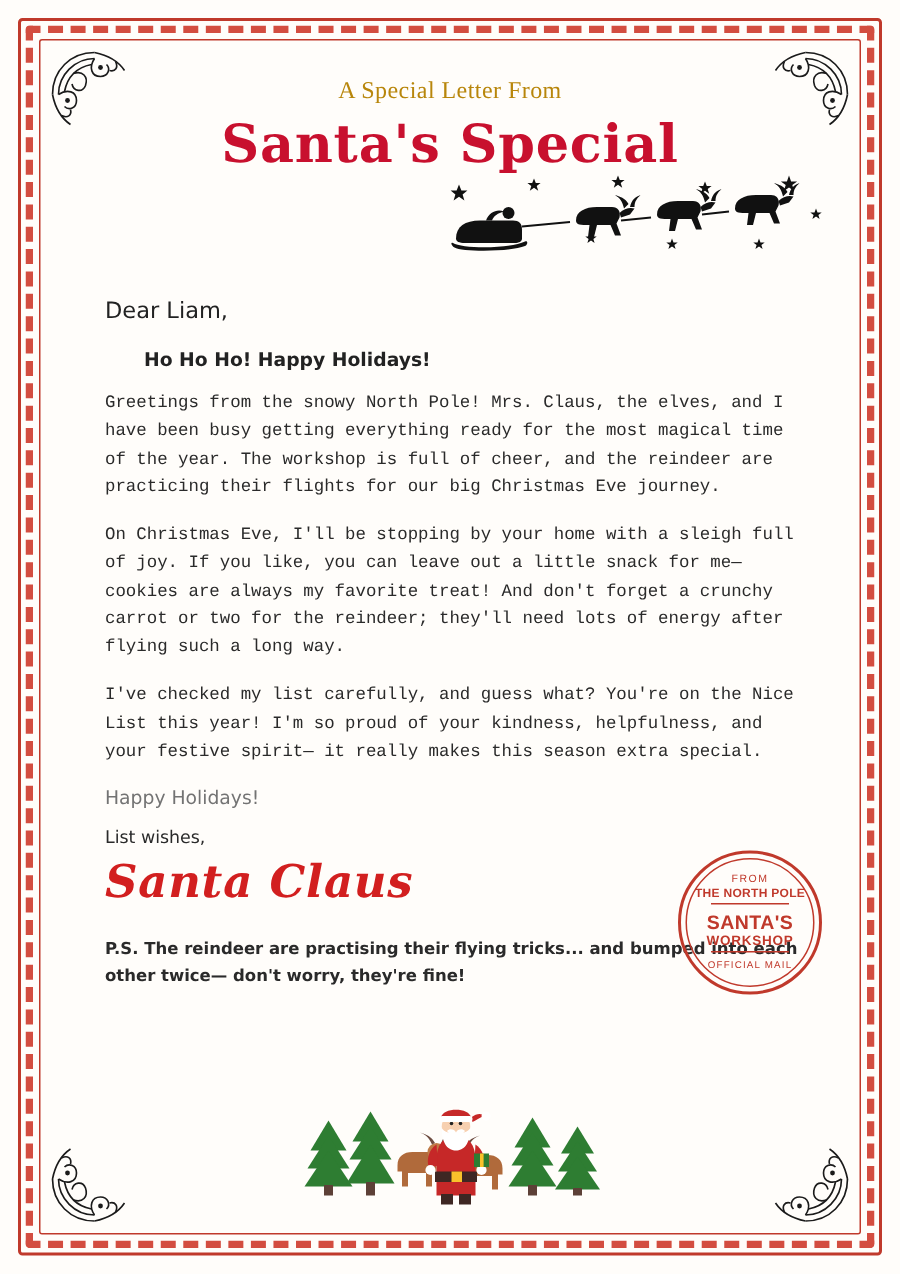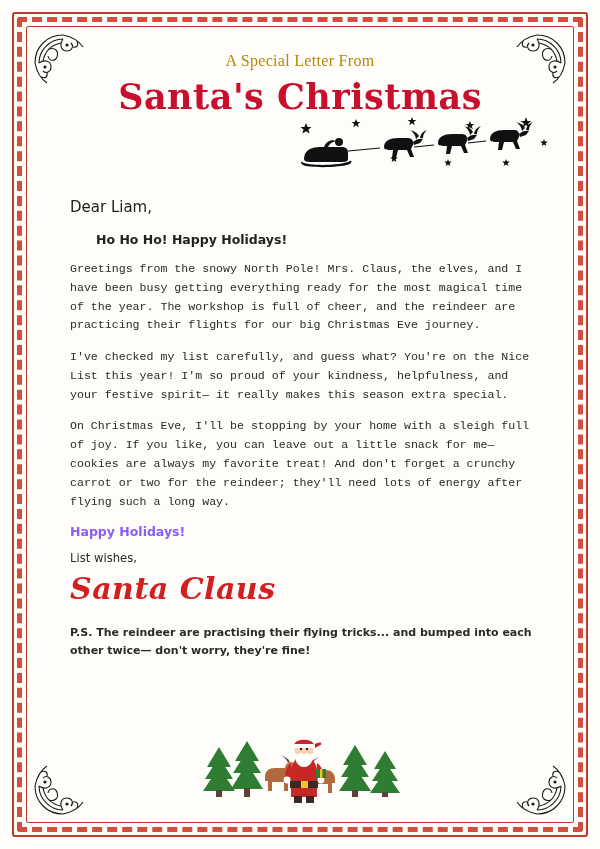--- a/index.html
+++ b/index.html
@@ -287,7 +287,7 @@
 
   <div class="header">
     <div class="subtitle">A Special Letter From</div>
-    <div class="title">Santa's Christmas</div>
+    <div class="title">Santa's Special</div>
   </div>
 
   <div class="sleigh">

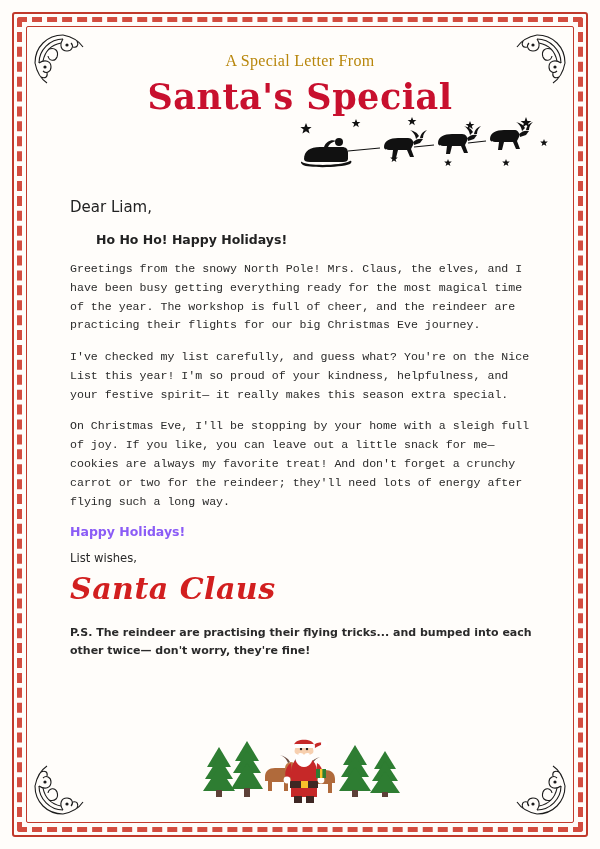--- a/index.html
+++ b/index.html
@@ -342,8 +342,8 @@
     <div class="greeting">Dear Liam,</div>
     <div class="hoho">Ho Ho Ho! Happy Holidays!</div>
     <div class="para">Greetings from the snowy North Pole! Mrs. Claus, the elves, and I have been busy getting everything ready for the most magical time of the year. The workshop is full of cheer, and the reindeer are practicing their flights for our big Christmas Eve journey.</div>
+    <div class="para">On Christmas Eve, I'll be stopping by your home with a sleigh full of joy. If you like, you can leave out a little snack for me— cookies are always my favorite treat! And don't forget a crunchy carrot or two for the reindeer; they'll need lots of energy after flying such a long way.</div>
     <div class="para">I've checked my list carefully, and guess what? You're on the Nice List this year! I'm so proud of your kindness, helpfulness, and your festive spirit— it really makes this season extra special.</div>
-    <div class="para">On Christmas Eve, I'll be stopping by your home with a sleigh full of joy. If you like, you can leave out a little snack for me— cookies are always my favorite treat! And don't forget a crunchy carrot or two for the reindeer; they'll need lots of energy after flying such a long way.</div>
     <div class="happy">Happy Holidays!</div>
     <div class="warm">List wishes,</div>
     <div class="signature">Santa Claus</div>

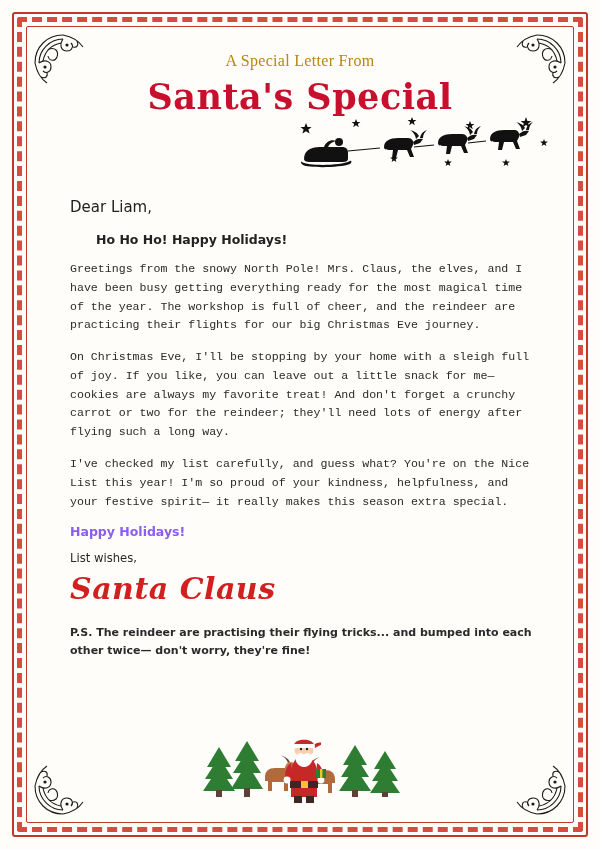--- a/index.html
+++ b/index.html
@@ -133,8 +133,8 @@
   .happy {
     font-family: "DejaVu Sans", sans-serif;
     font-size: 12.5px;
-    font-weight: bold;
-    color: #8b5cf6;
+    font-weight: normal;
+    color: #737373;
     margin-bottom: 12px;
   }
   .warm {

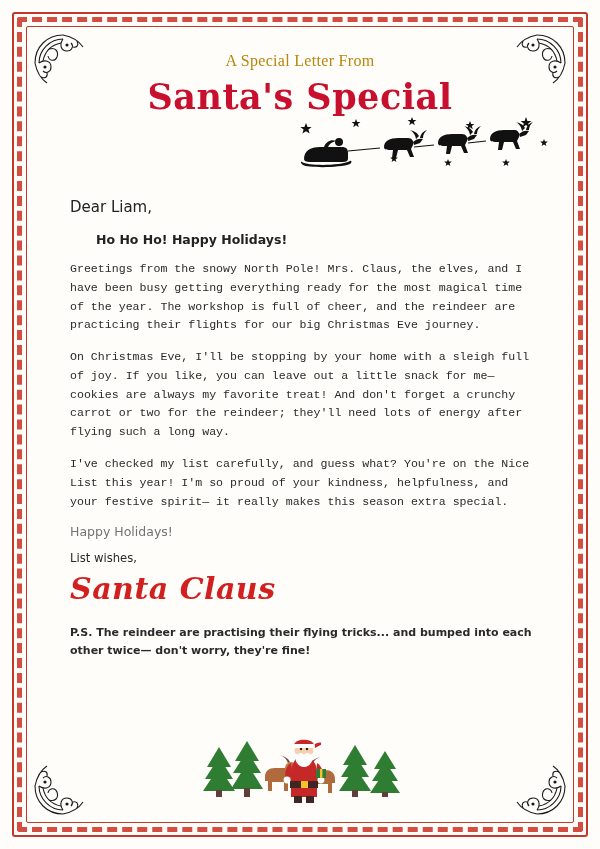--- a/index.html
+++ b/index.html
@@ -350,6 +350,18 @@
     <div class="ps">P.S. The reindeer are practising their flying tricks... and bumped into each other twice— don't worry, they're fine!</div>
   </div>
 
+  <div class="stamp">
+    <div class="stamp-outer"></div>
+    <div class="stamp-inner">
+      <div class="stamp-from">FROM</div>
+      <div class="stamp-north">THE NORTH POLE</div>
+      <div class="stamp-line"></div>
+      <div class="stamp-santa">SANTA'S</div>
+      <div class="stamp-work">WORKSHOP</div>
+      <div class="stamp-line"></div>
+      <div class="stamp-official">OFFICIAL MAIL</div>
+    </div>
+  </div>
 
   <div class="bottom-art">
     <svg viewBox="0 0 230 86">

